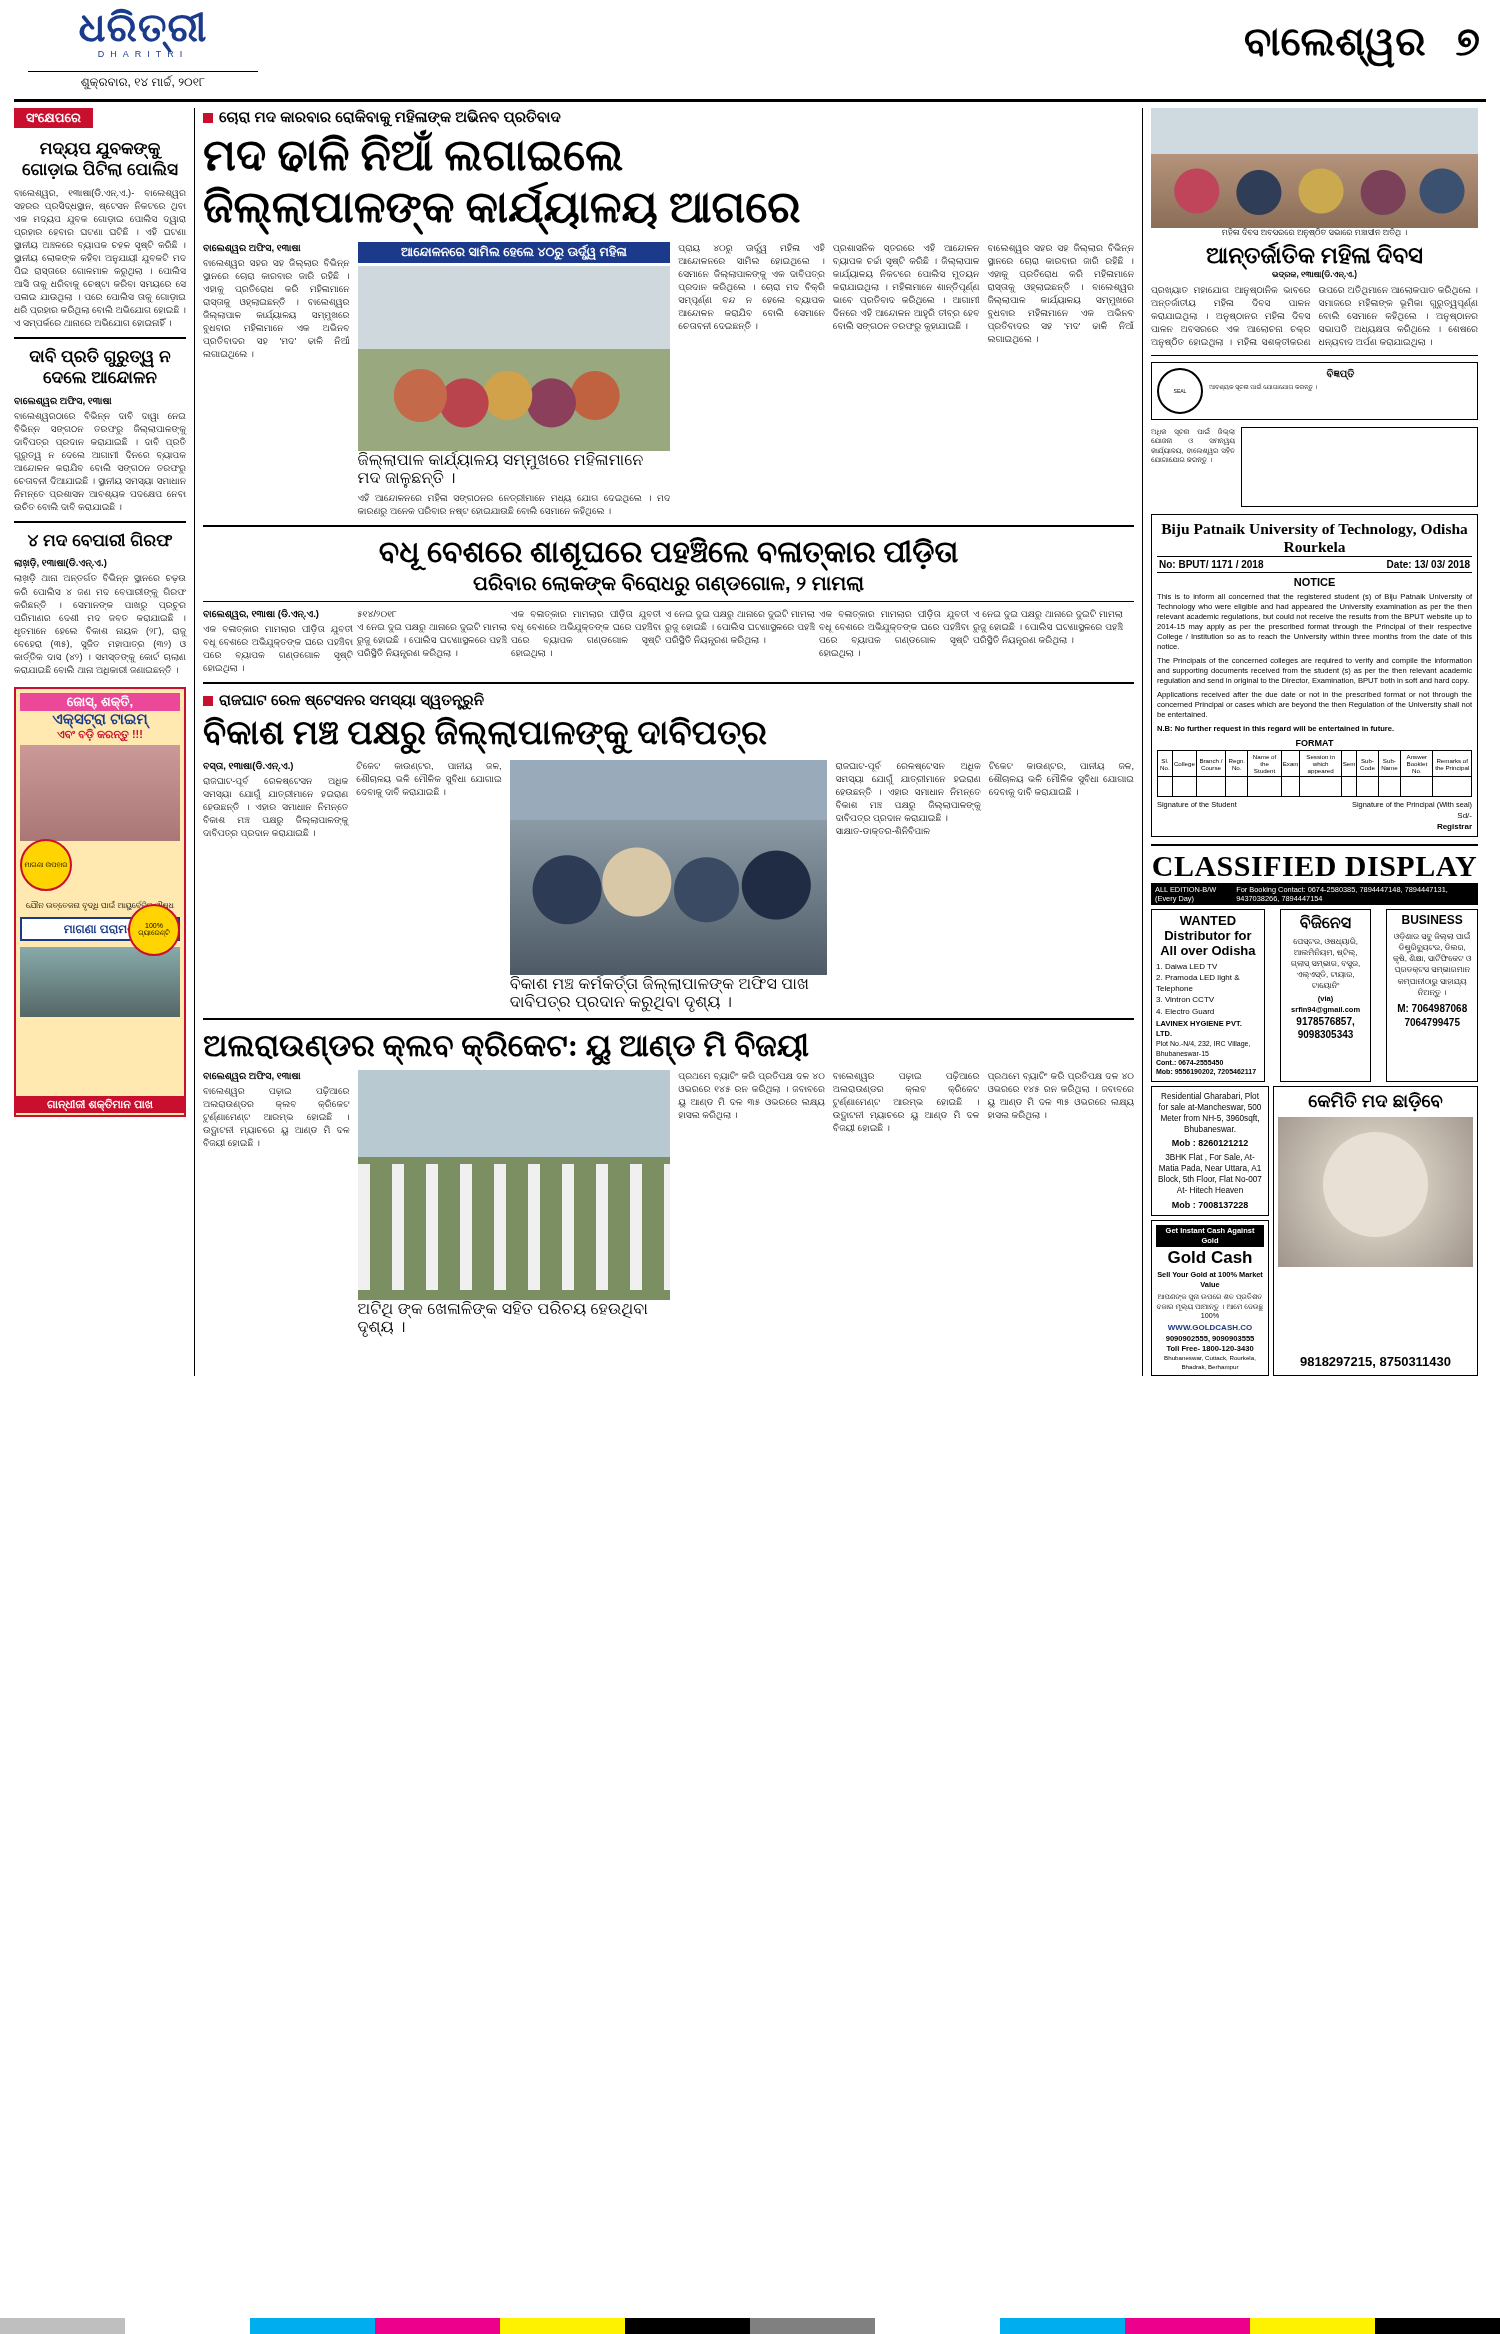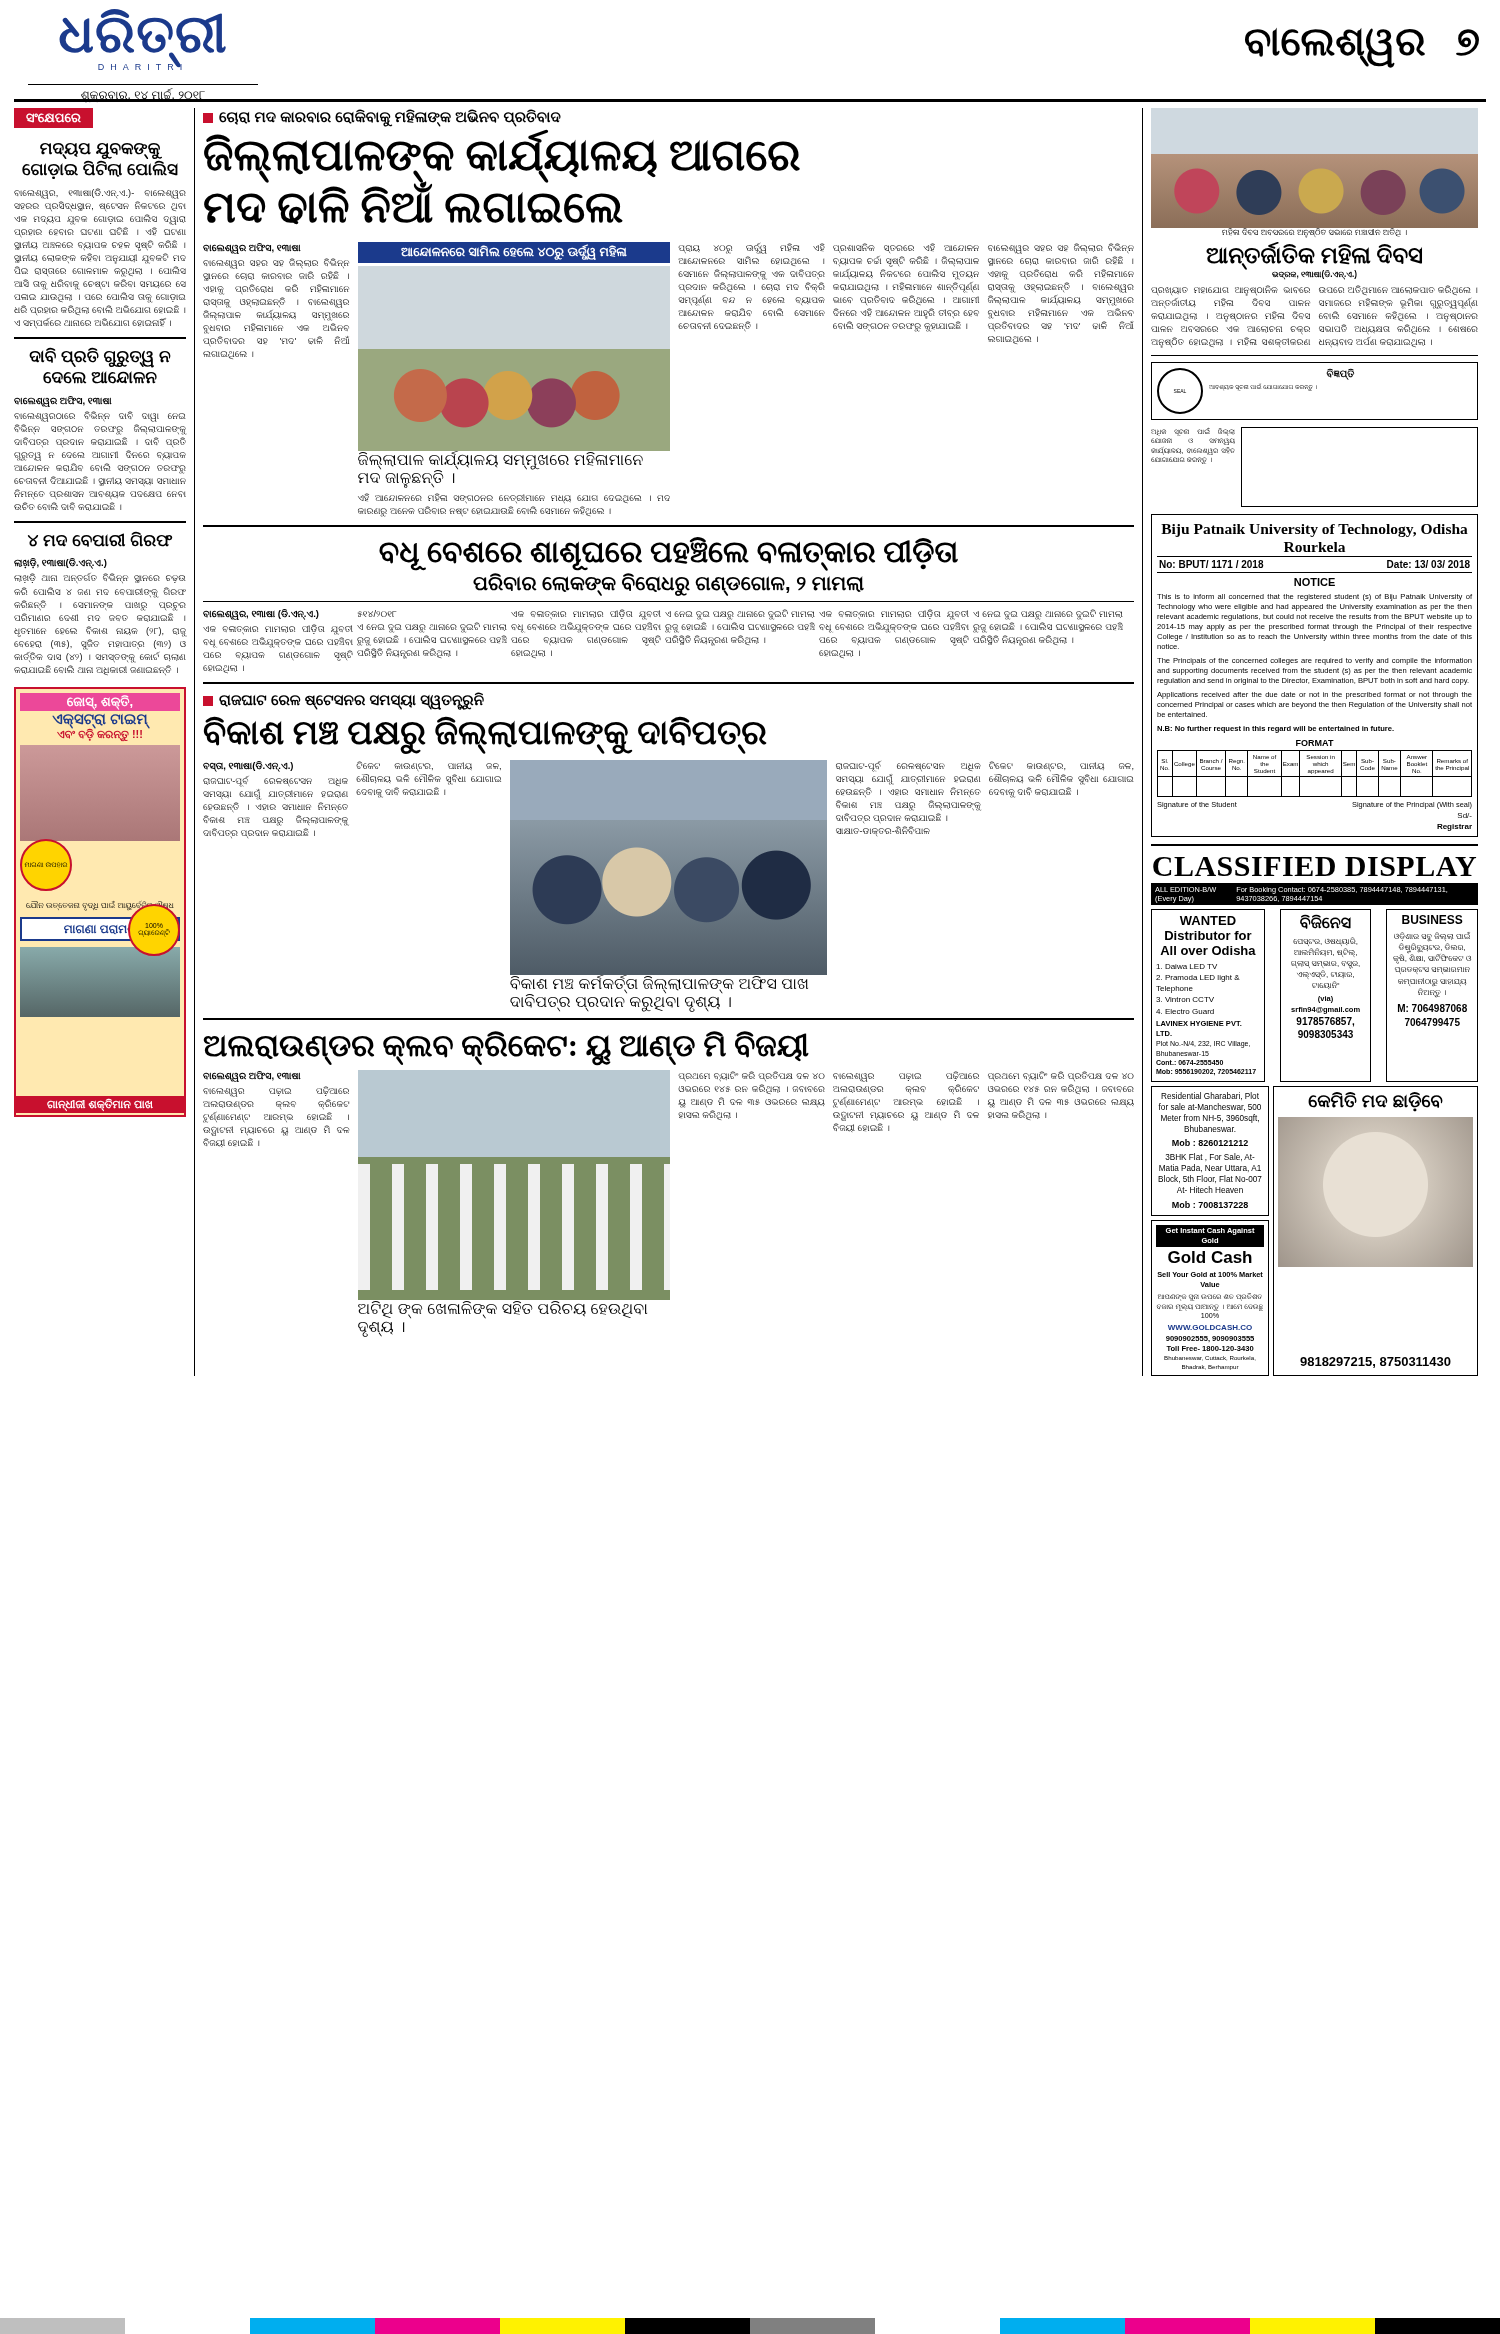--- a/index.html
+++ b/index.html
@@ -19,7 +19,7 @@
   .logo-block { position:absolute; left:14px; top:2px; width:230px; text-align:center; }
   .logo-main {
     font-family:"Liberation Serif", serif;
-    font-size:53px; font-weight:bold; color:#1b3a8c; letter-spacing:1px;
+    font-size:40px; font-weight:bold; color:#1b3a8c; letter-spacing:1px;
     line-height:1.0;
   }
   .logo-sub { font-size:9px; letter-spacing:6px; color:#1b3a8c; margin-top:1px; }

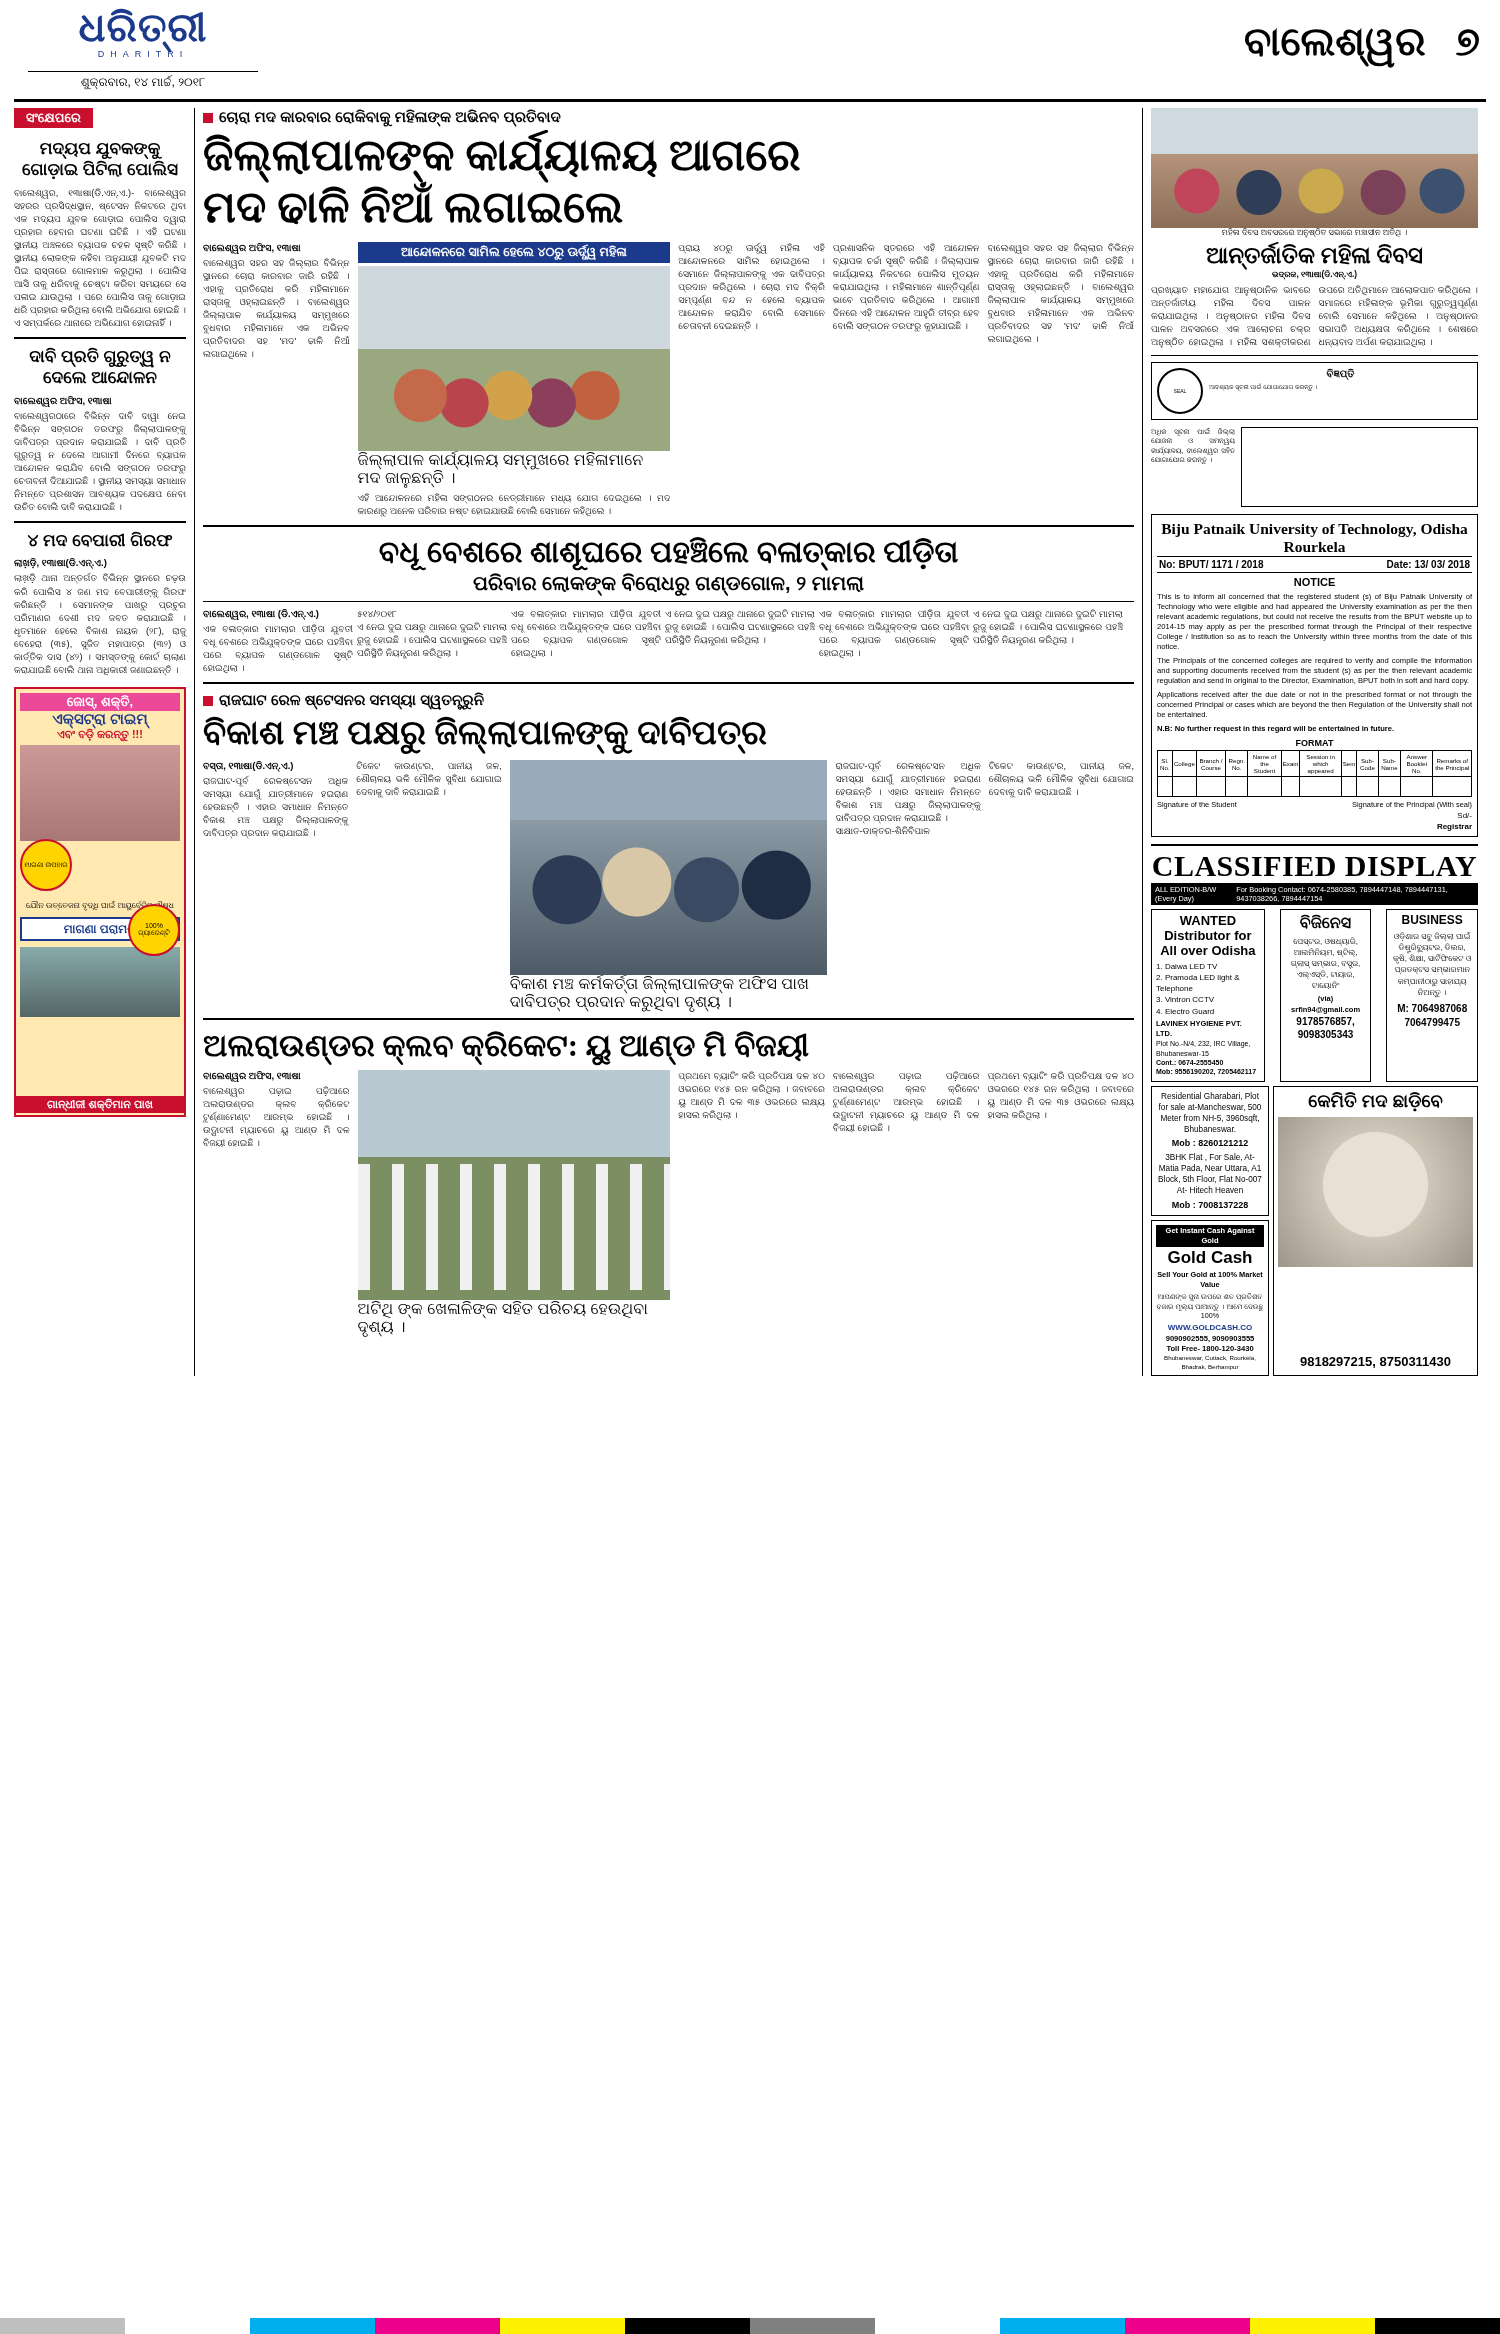--- a/index.html
+++ b/index.html
@@ -169,8 +169,8 @@
           <div class="subhead">
             <span class="sq"></span><span>ଚୋରା ମଦ କାରବାର ରୋକିବାକୁ ମହିଳାଙ୍କ ଅଭିନବ ପ୍ରତିବାଦ</span>
           </div>
+          <div class="headline">ମଦ ଢାଳି ନିଆଁ ଲଗାଇଲେ</div>
           <div class="headline">ଜିଲ୍ଲାପାଳଙ୍କ କାର୍ଯ୍ୟାଳୟ ଆଗରେ</div>
-          <div class="headline">ମଦ ଢାଳି ନିଆଁ ଲଗାଇଲେ</div>
 
           <div style="display:flex;gap:8px;margin-top:8px;">
 

